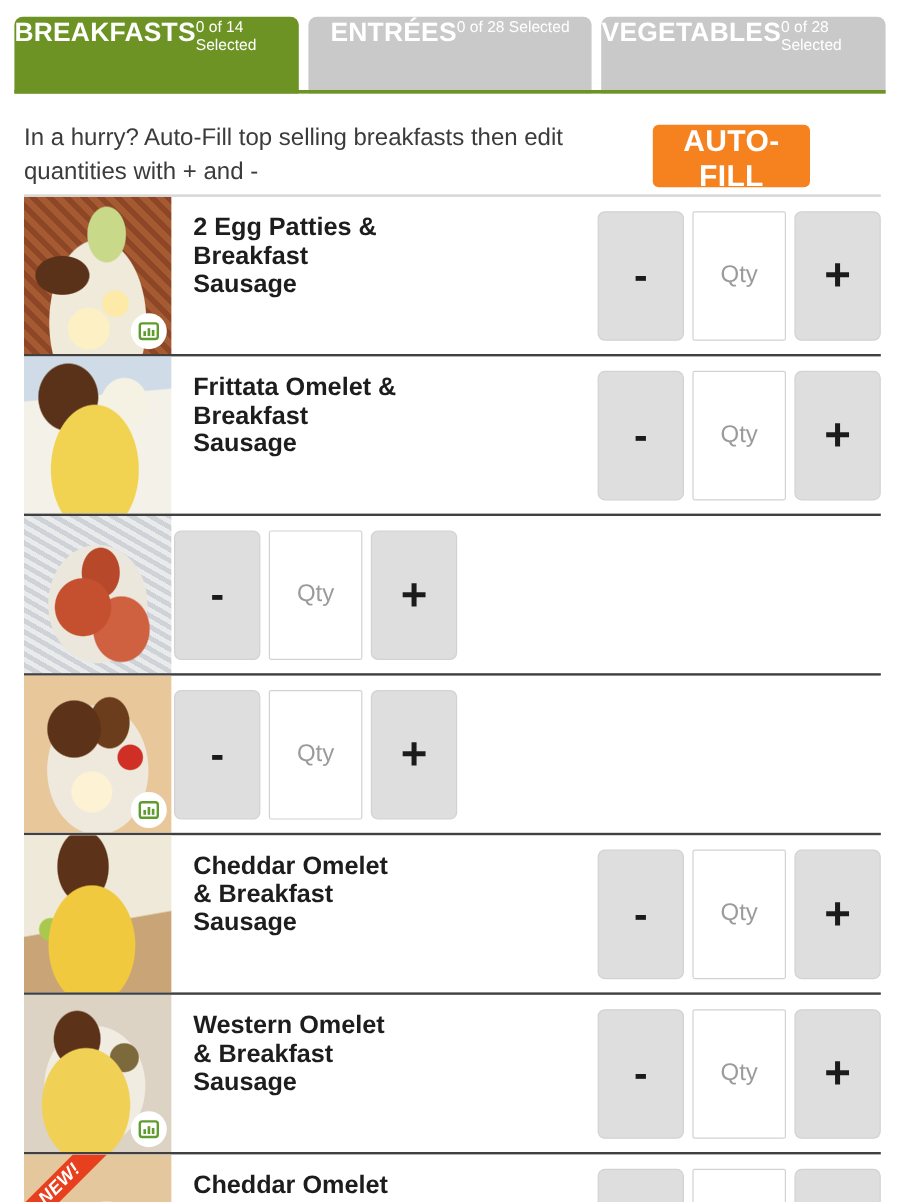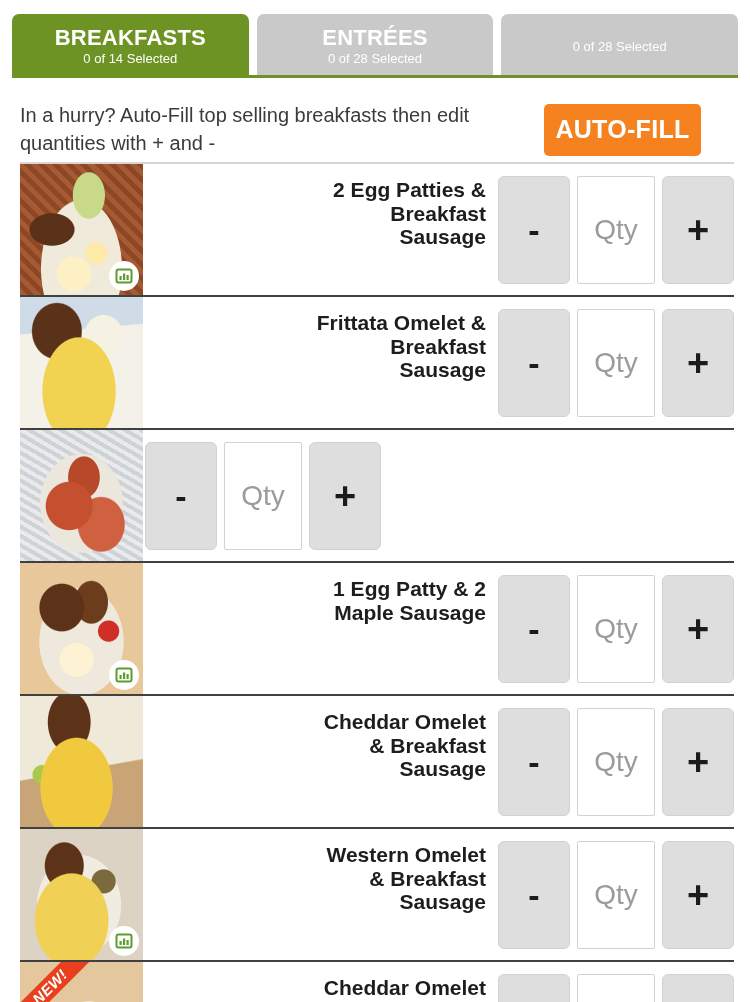--- a/index.html
+++ b/index.html
@@ -28,8 +28,6 @@
     background: #c9c9c9;
     color: #ffffff;
     display: flex;
-    flex-direction: column;
-    align-items: center;
     justify-content: center;
     line-height: 1.14;
     cursor: pointer;

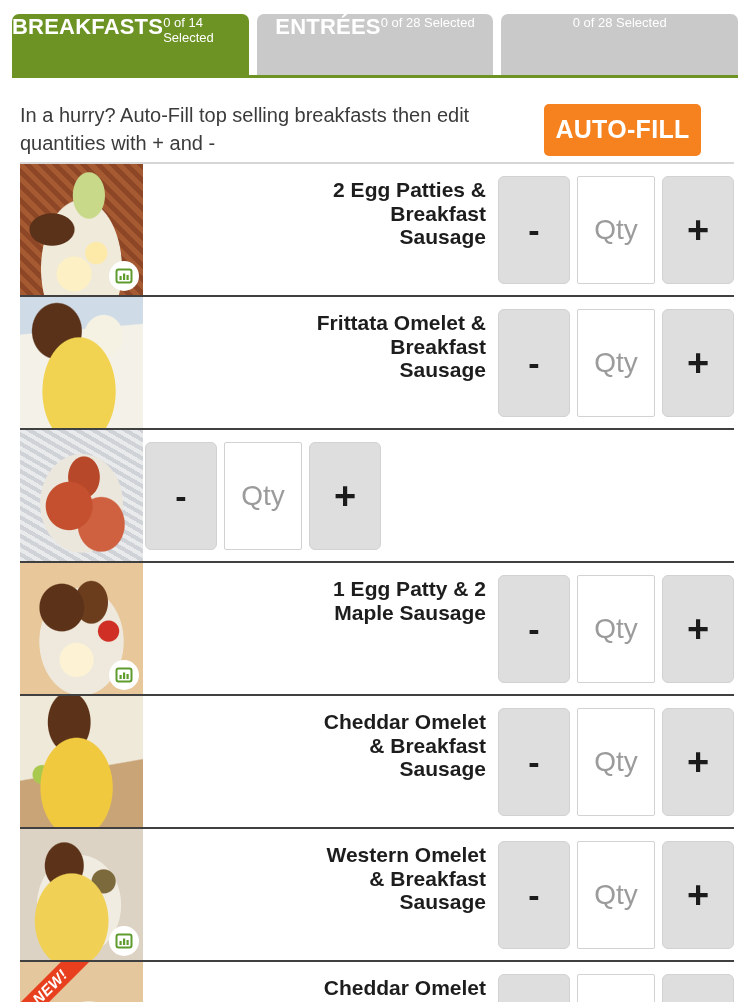--- a/index.html
+++ b/index.html
@@ -279,6 +279,7 @@
     <div class="tab-sub">0 of 28 Selected</div>
   </div>
   <div class="tab">
+    <div class="tab-title">VEGETABLES</div>
     <div class="tab-sub">0 of 28 Selected</div>
   </div>
   <div class="tab-underline"></div>

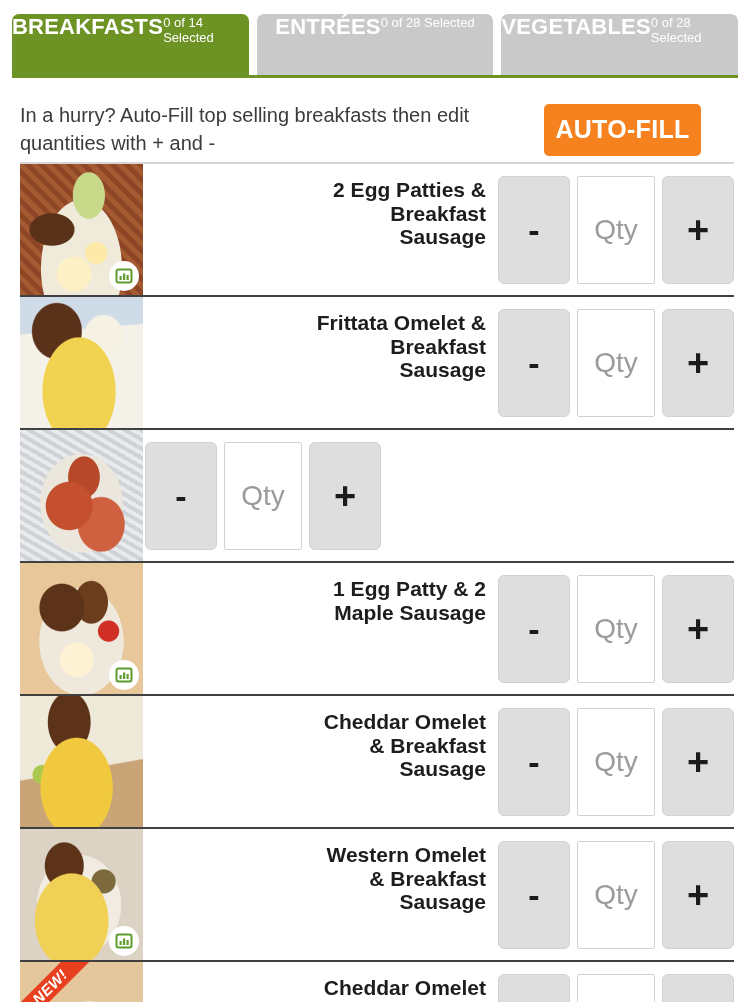--- a/index.html
+++ b/index.html
@@ -70,7 +70,7 @@
   }
   .autofill-btn {
     flex: 0 0 auto;
-    width: 157px;
+    width: 131px;
     height: 52px;
     background: #f5821f;
     color: #ffffff;

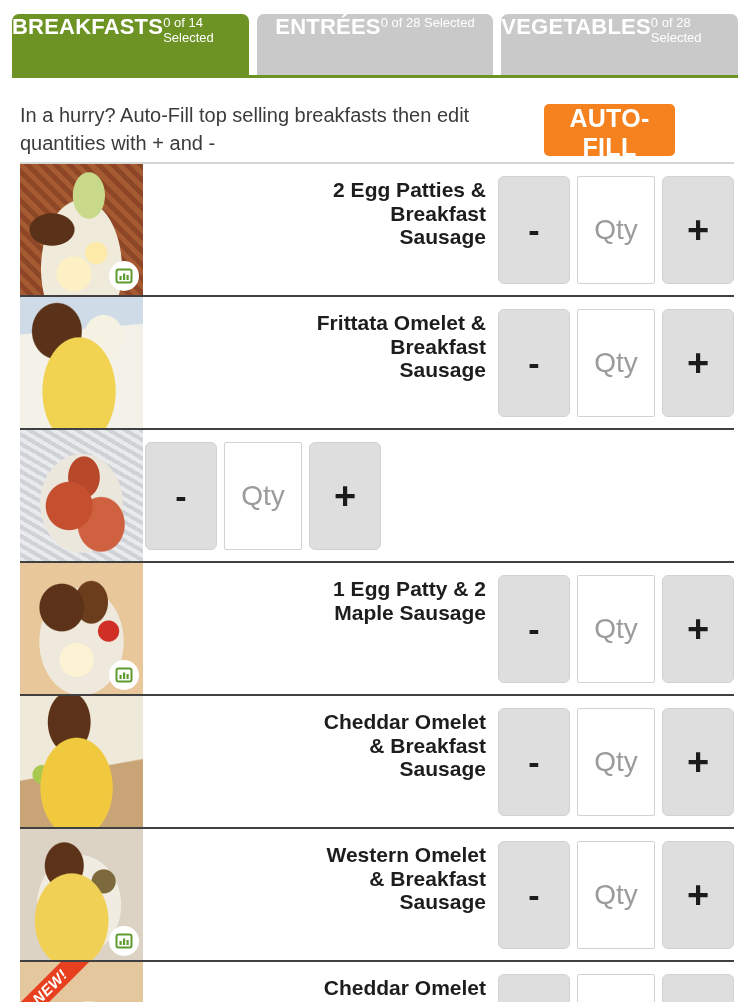--- a/index.html
+++ b/index.html
@@ -223,7 +223,6 @@
     color: #1d1d1d;
     line-height: 1.12;
     white-space: pre-line;
-    text-align: right;
   }
 
   

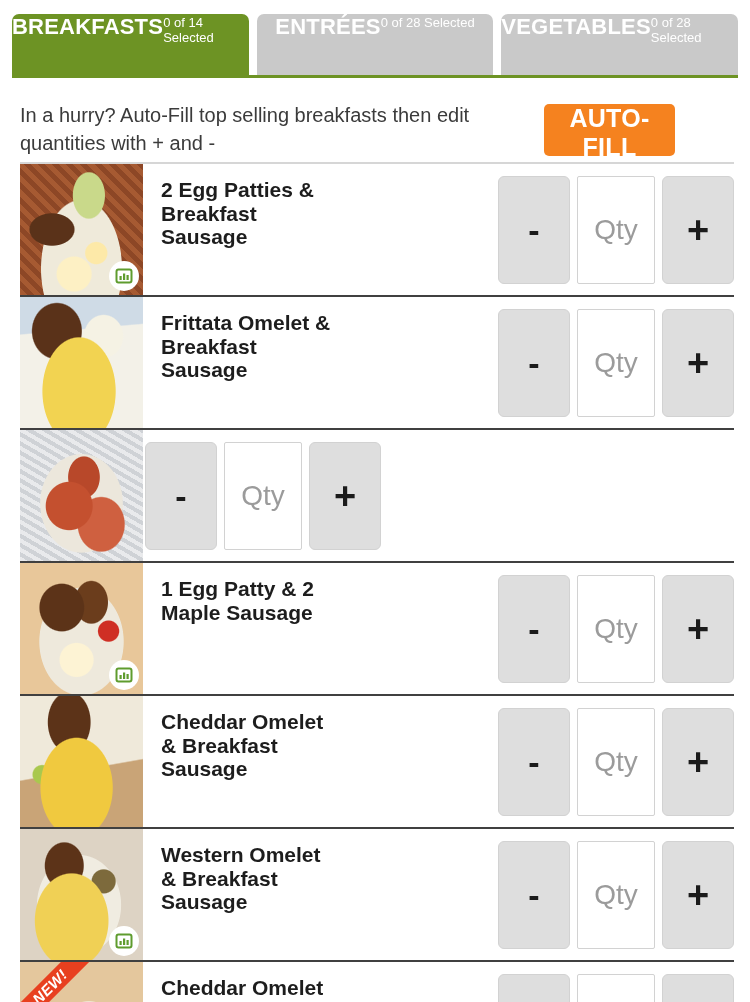--- a/index.html
+++ b/index.html
@@ -260,7 +260,7 @@
     background: #ffffff;
     text-align: center;
     font-family: "Liberation Sans", sans-serif;
-    font-size: 28px;
+    font-size: 20px;
     color: #8c8c8c;
   }
   .qty-input::placeholder { color: #9b9b9b; opacity: 1; }

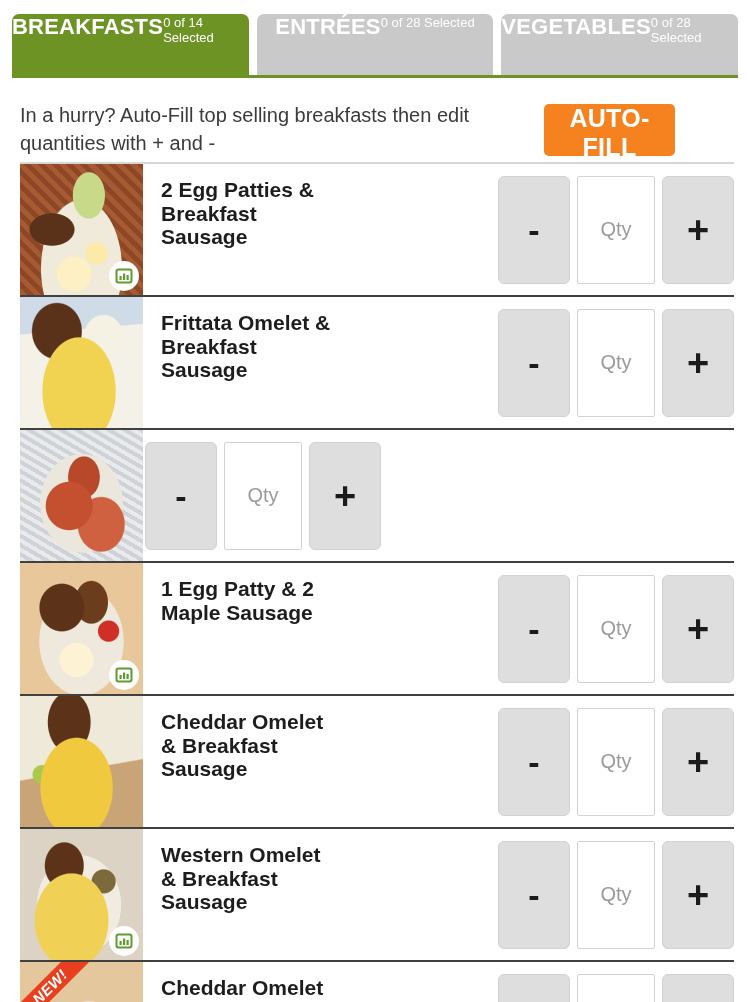--- a/index.html
+++ b/index.html
@@ -352,8 +352,6 @@
     </div>
 
     </div>
-    <div class="product-name">1 Egg Patty &amp; 2
-Maple Sausage</div>
     <div class="stepper">
       <div class="step-btn minus">-</div>
       <input class="qty-input" type="text" value="" placeholder="Qty" style="">

